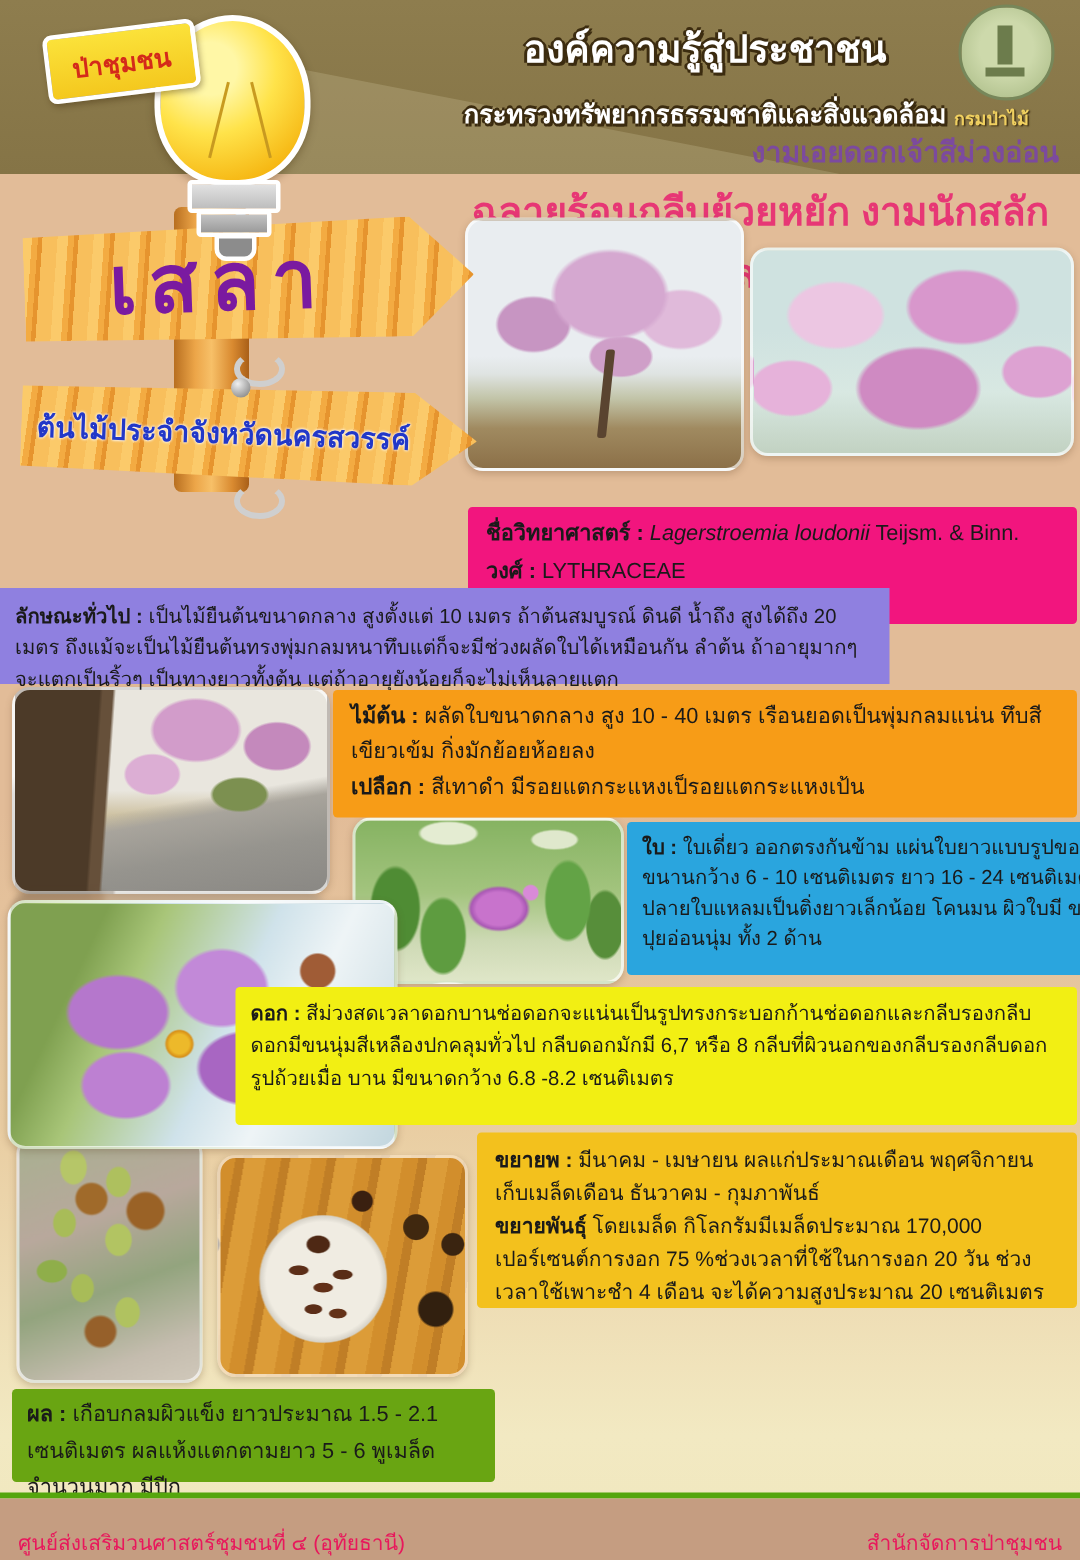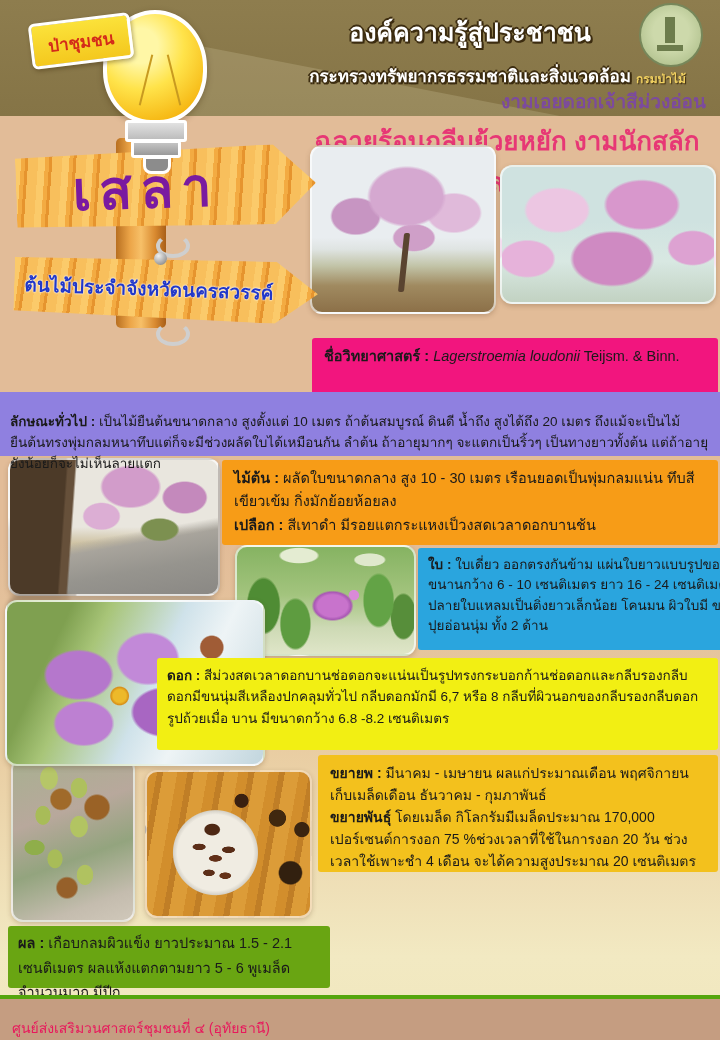--- a/index.html
+++ b/index.html
@@ -235,6 +235,10 @@
       <span class="lbl">ชื่อวิทยาศาสตร์ :</span>
       <span class="italic">Lagerstroemia loudonii</span><span> Teijsm. &amp; Binn.</span>
     </div>
+    <div>
+      <span class="lbl">วงศ์ :</span>
+      <span>LYTHRACEAE</span>
+    </div>
   </div>
 
   <div class="box box-general">

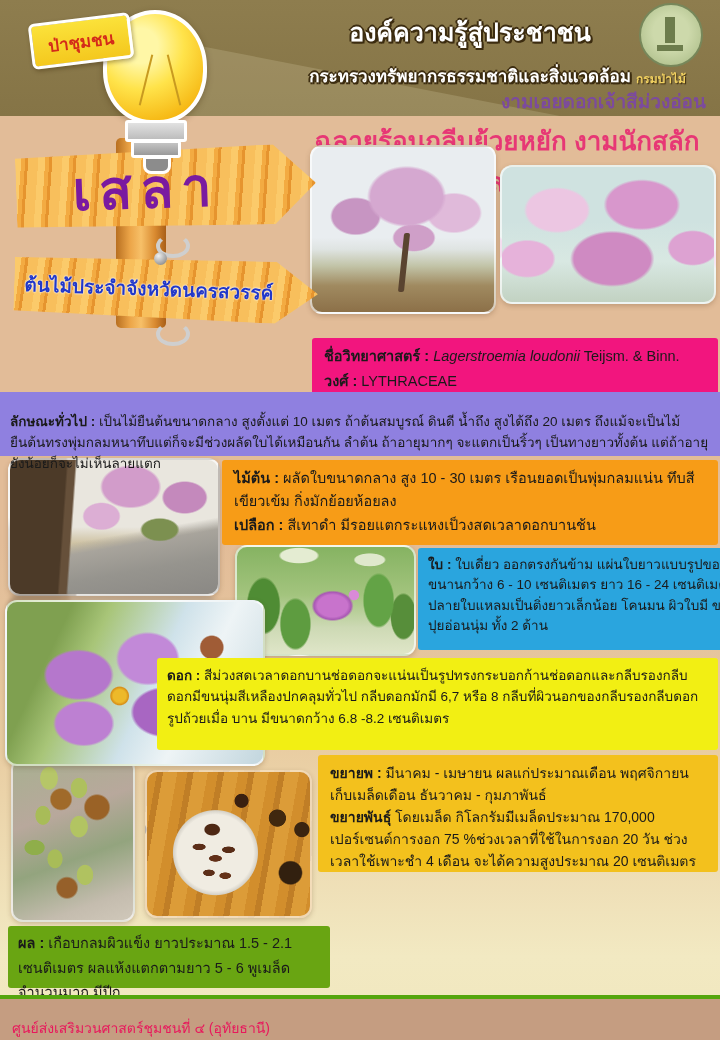--- a/index.html
+++ b/index.html
@@ -151,8 +151,8 @@
   .box-sci{left:312px;top:310px;width:406px;height:78px;background:#f2157e;
     padding:6px 12px;font-size:14.5px;line-height:1.72;margin-top:28px;}
   .italic{font-style:italic;}
-  .box-general{left:0;top:392px;width:720px;height:64px;background:#8f80e0;
-    padding:20px 10px;font-size:13.5px;line-height:1.55;border-radius:0;}
+  .box-general{left:0;top:392px;width:593px;height:64px;background:#8f80e0;
+    padding:9px 10px;font-size:13.5px;line-height:1.55;border-radius:0;}
   .box-trunk{left:222px;top:460px;width:496px;height:85px;background:#f79c17;
     padding:7px 12px;font-size:14.5px;line-height:1.62;}
   .box-leaf{left:418px;top:548px;width:328px;height:102px;background:#2aa5de;

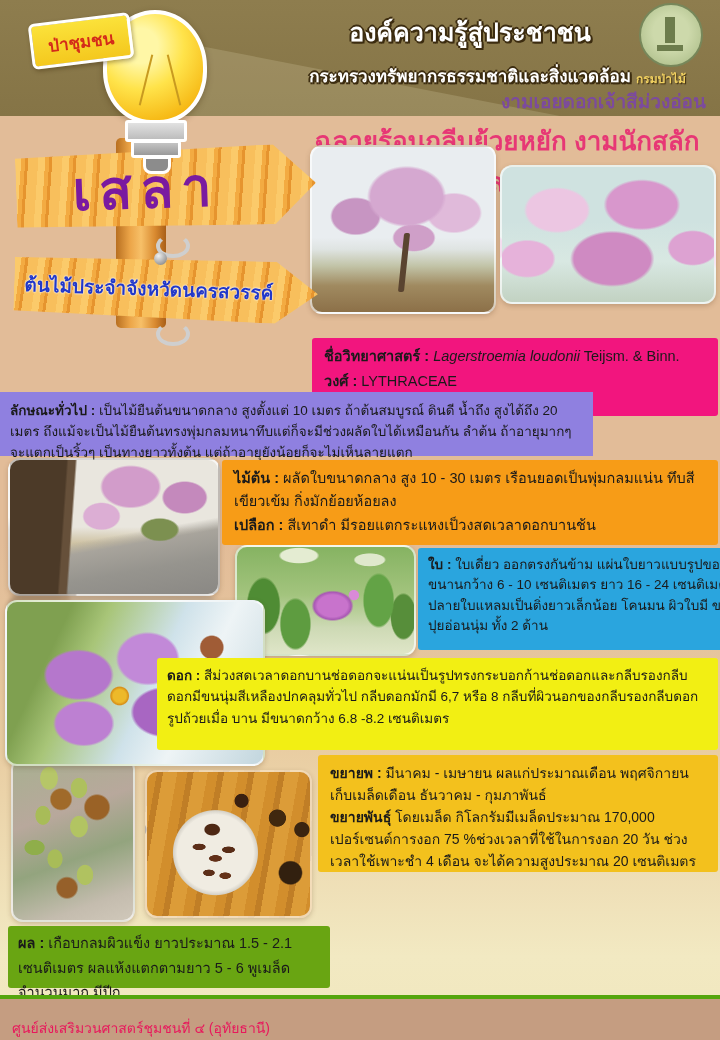--- a/index.html
+++ b/index.html
@@ -248,7 +248,7 @@
 
   <div class="box box-trunk">
     <span class="lbl">ไม้ต้น :</span>
-    <span>ผลัดใบขนาดกลาง สูง 10 - 30 เมตร เรือนยอดเป็นพุ่มกลมแน่น ทึบสีเขียวเข้ม กิ่งมักย้อยห้อยลง</span>
+    <span>ผลัดใบขนาดกลาง สูง 10 - 40 เมตร เรือนยอดเป็นพุ่มกลมแน่น ทึบสีเขียวเข้ม กิ่งมักย้อยห้อยลง</span>
     <br>
     <span class="lbl">เปลือก :</span>
     <span>สีเทาดำ มีรอยแตกระแหงเป็วงสดเวลาดอกบานช้น</span>

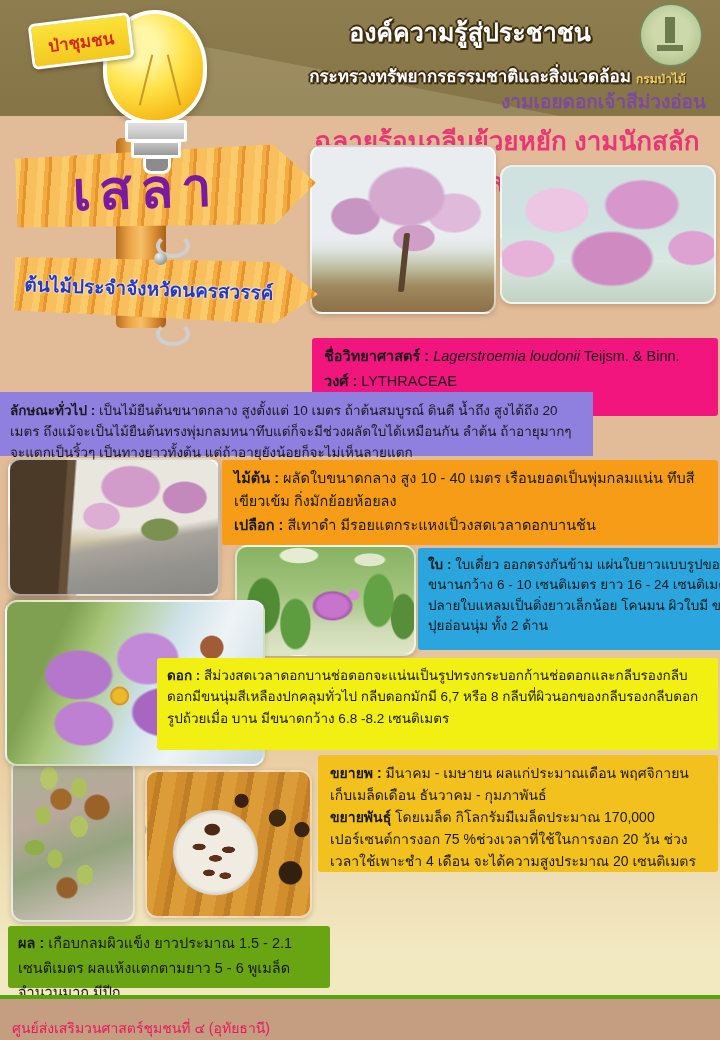--- a/index.html
+++ b/index.html
@@ -251,7 +251,7 @@
     <span>ผลัดใบขนาดกลาง สูง 10 - 40 เมตร เรือนยอดเป็นพุ่มกลมแน่น ทึบสีเขียวเข้ม กิ่งมักย้อยห้อยลง</span>
     <br>
     <span class="lbl">เปลือก :</span>
-    <span>สีเทาดำ มีรอยแตกระแหงเป็วงสดเวลาดอกบานช้น</span>
+    <span>สีเทาดำ มีรอยแตกระแหงเป็รอยแตกระแหงเป้น</span>
   </div>
 
   <div class="box box-leaf">

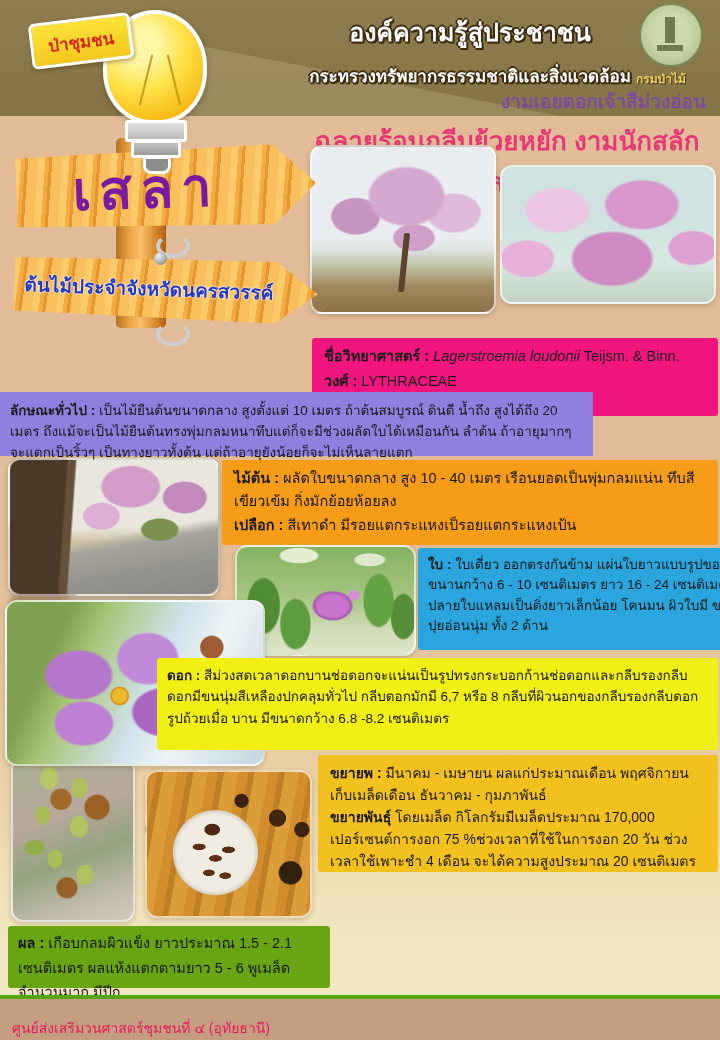--- a/index.html
+++ b/index.html
@@ -281,6 +281,7 @@
   <div class="footer-line"></div>
   <div class="footer">
     <span>ศูนย์ส่งเสริมวนศาสตร์ชุมชนที่ ๔ (อุทัยธานี)</span>
+    <span>สำนักจัดการป่าชุมชน</span>
   </div>
 
 </div>

